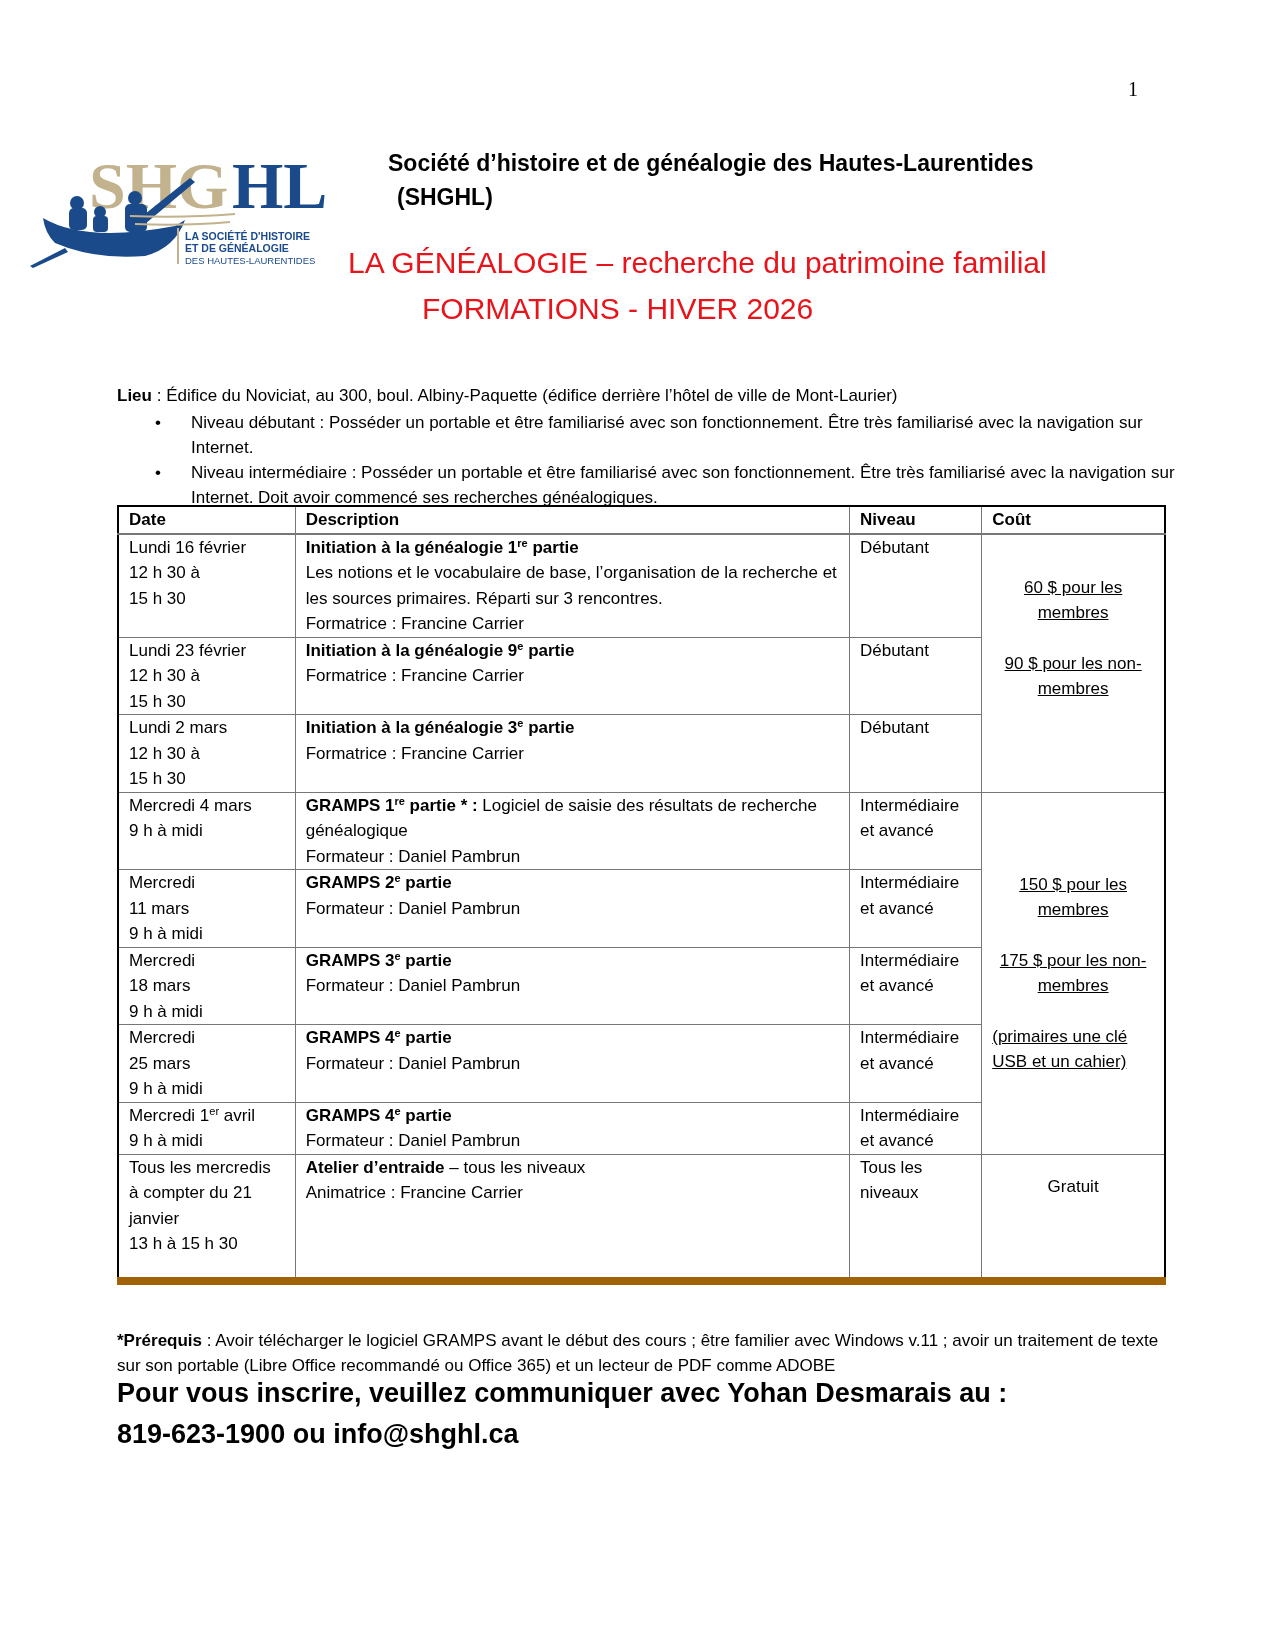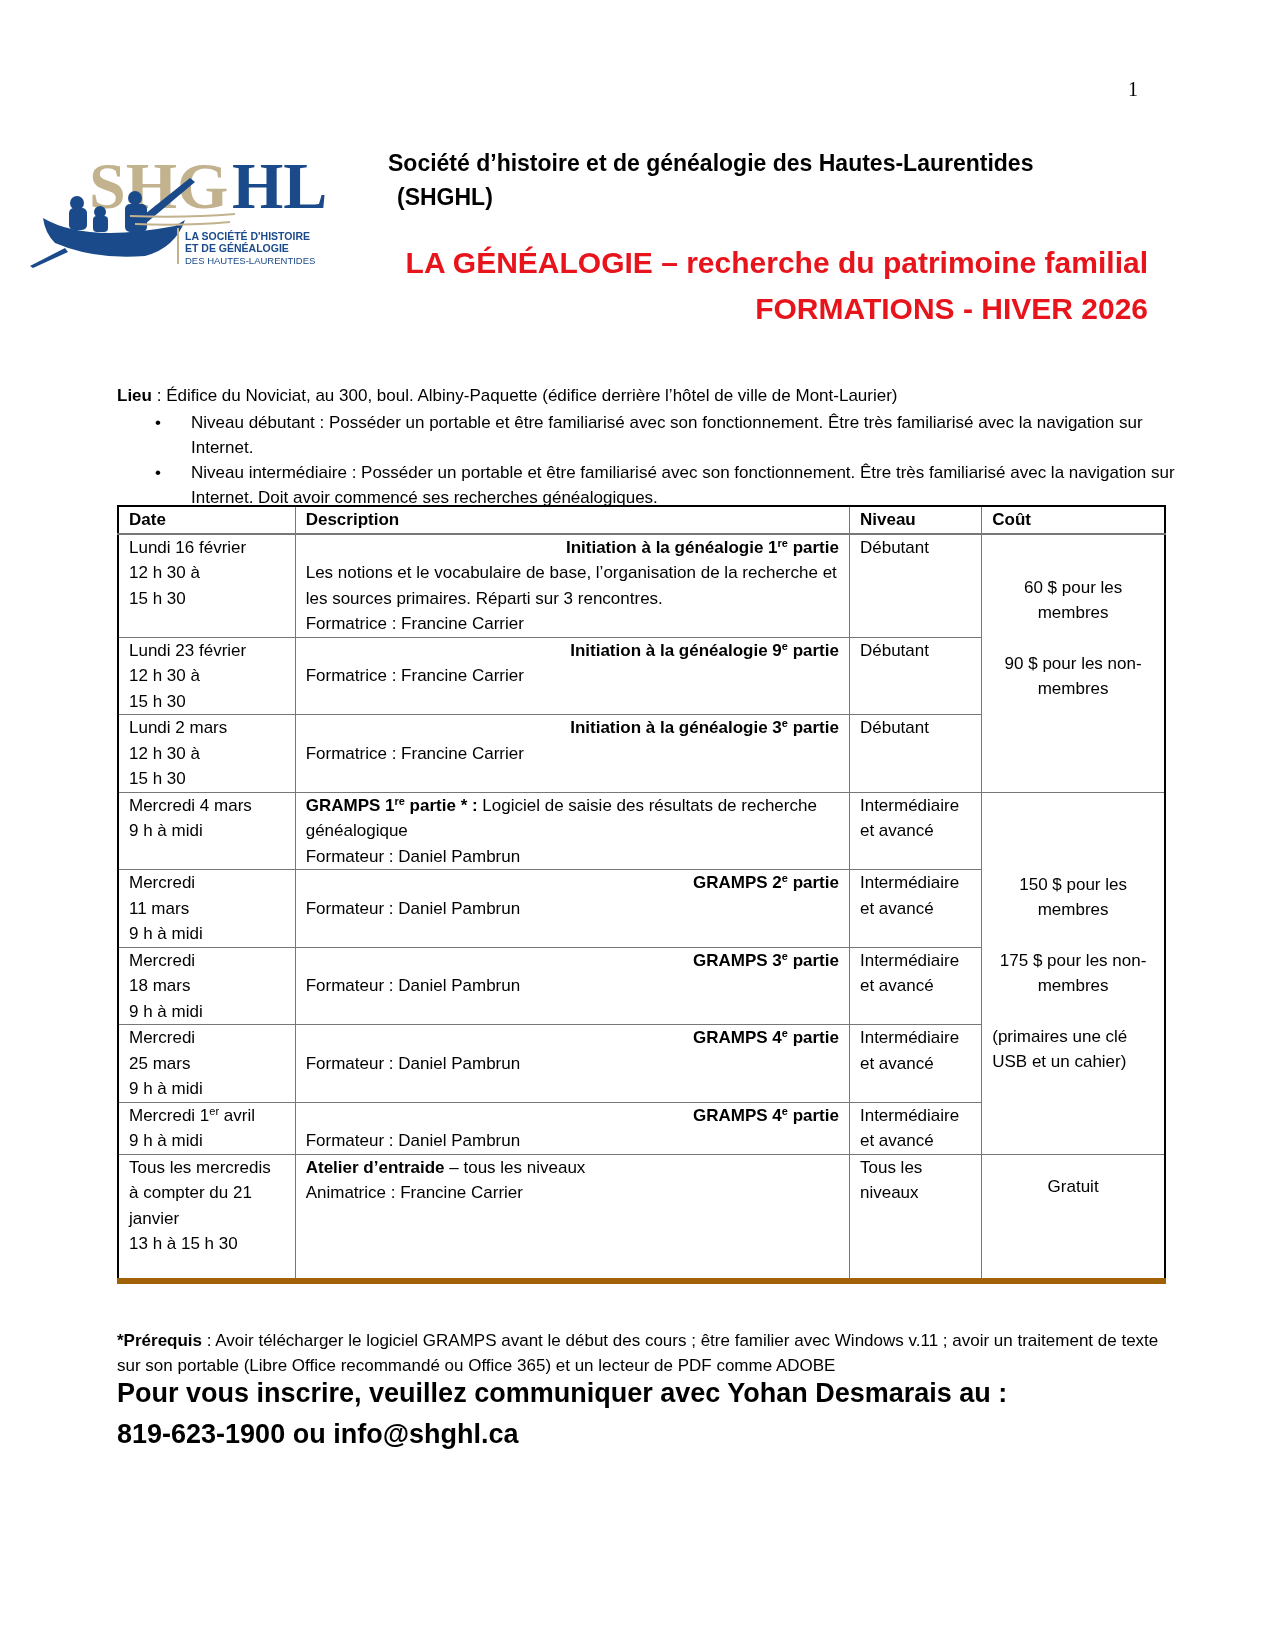--- a/index.html
+++ b/index.html
@@ -9,7 +9,7 @@
   .logo { position: absolute; left: 25px; top: 148px; width: 315px; height: 120px; }
   .org-title { position: absolute; left: 348px; top: 146px; font-size: 23px; font-weight: bold; line-height: 34px; margin-left: 40px; }
   .org-title .abbr { display: block; padding-left: 9px; }
-  .main-title { position: absolute; left: 348px; top: 240px; width: 800px; color: #e8141c; font-size: 30px; font-weight: bold; line-height: 46px; text-align: right; }
+  .main-title { position: absolute; left: 348px; top: 240px; width: 800px; color: #e8141c; font-size: 30px; font-weight: normal; line-height: 46px; }
   .main-title .sub { display: block; padding-left: 74px; }
   .lieu { position: absolute; left: 117px; top: 355px; width: 1060px; font-size: 17px; line-height: 25px; margin-top: 28px; }
   .lieu b { font-weight: bold; }

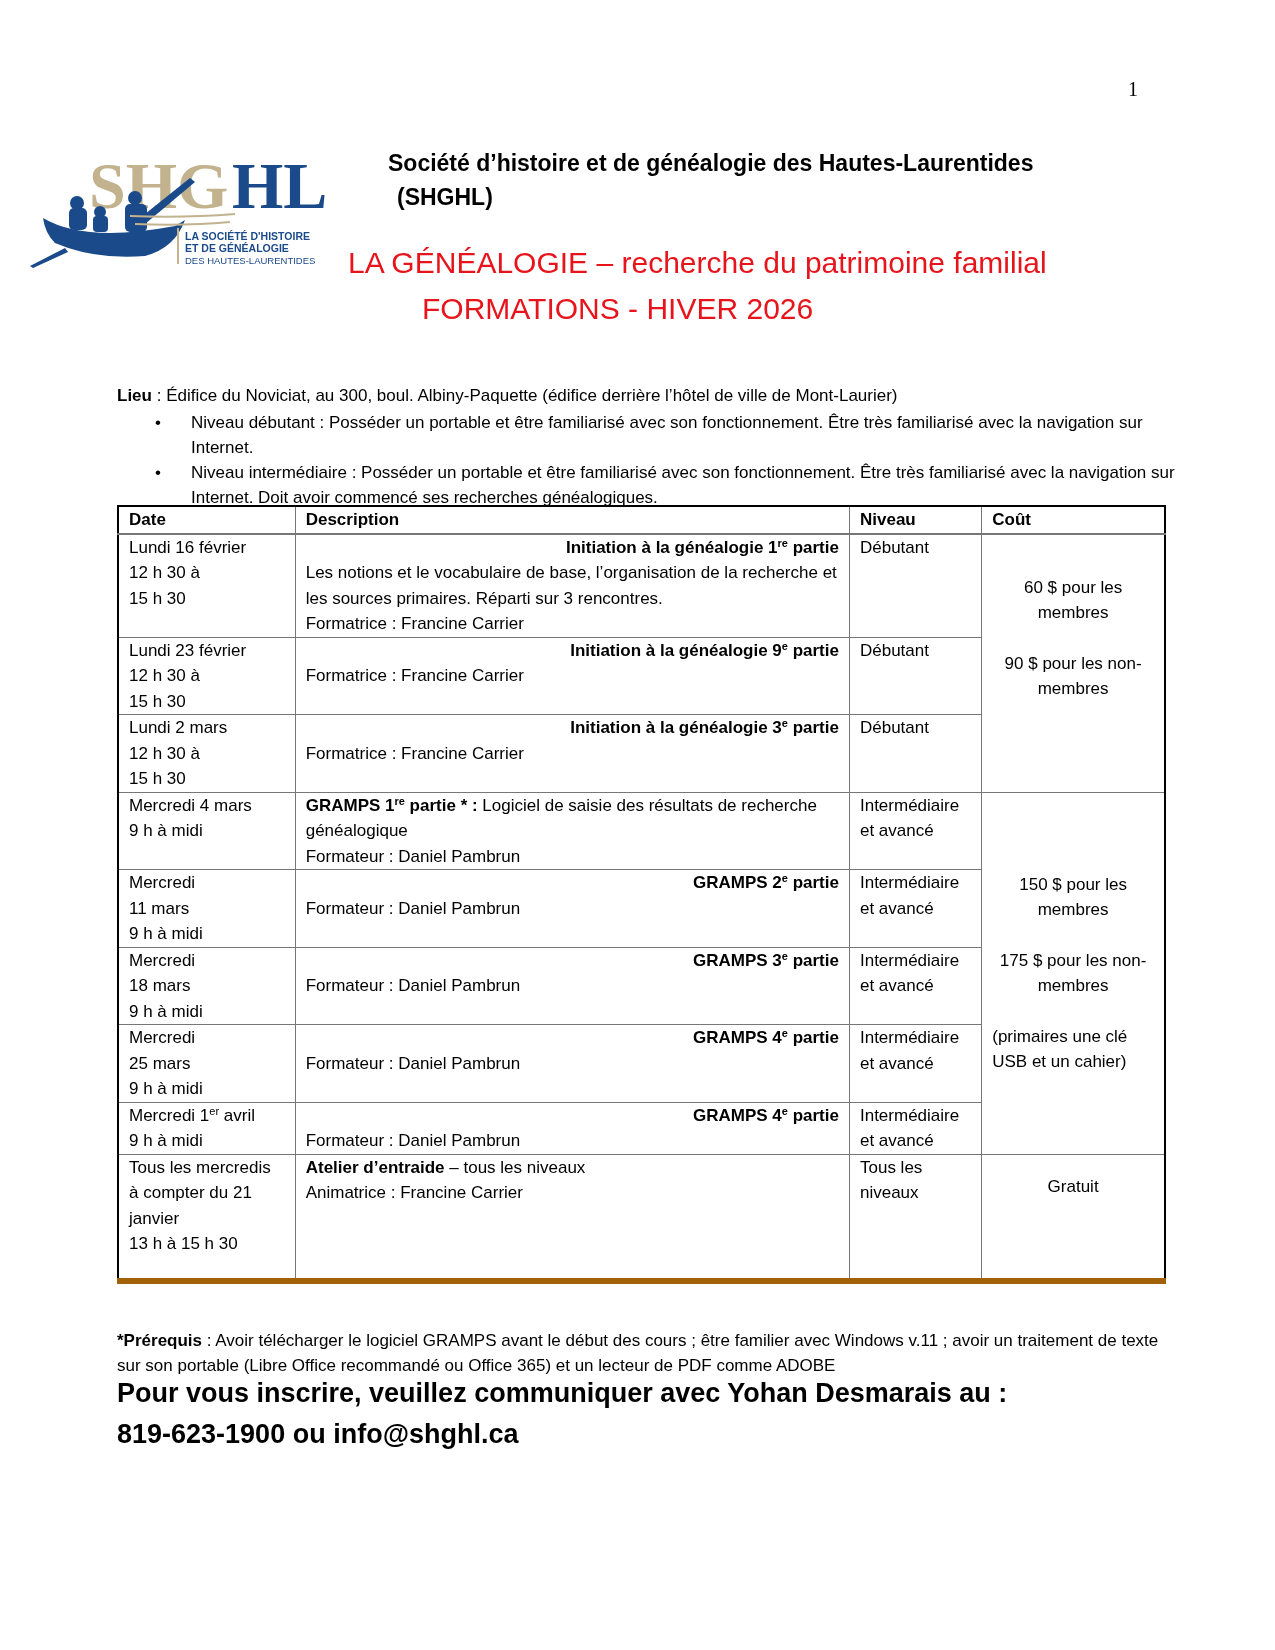--- a/index.html
+++ b/index.html
@@ -28,7 +28,7 @@
   .c-cost { width: 160px; }
   td.cost-center { text-align: center !important; vertical-align: middle !important; }
   .line { display: block; }
-  .bold { font-weight: bold; text-align: right; }
+  .bold { font-weight: bold; }
   sup { font-size: 11px; line-height: 0; vertical-align: 6px; }
   .note { position: absolute; left: 117px; top: 1328px; width: 1060px; font-size: 17px; line-height: 25px; }
   .contact { position: absolute; left: 117px; top: 1373px; width: 1100px; font-size: 27px; font-weight: bold; line-height: 41px; }

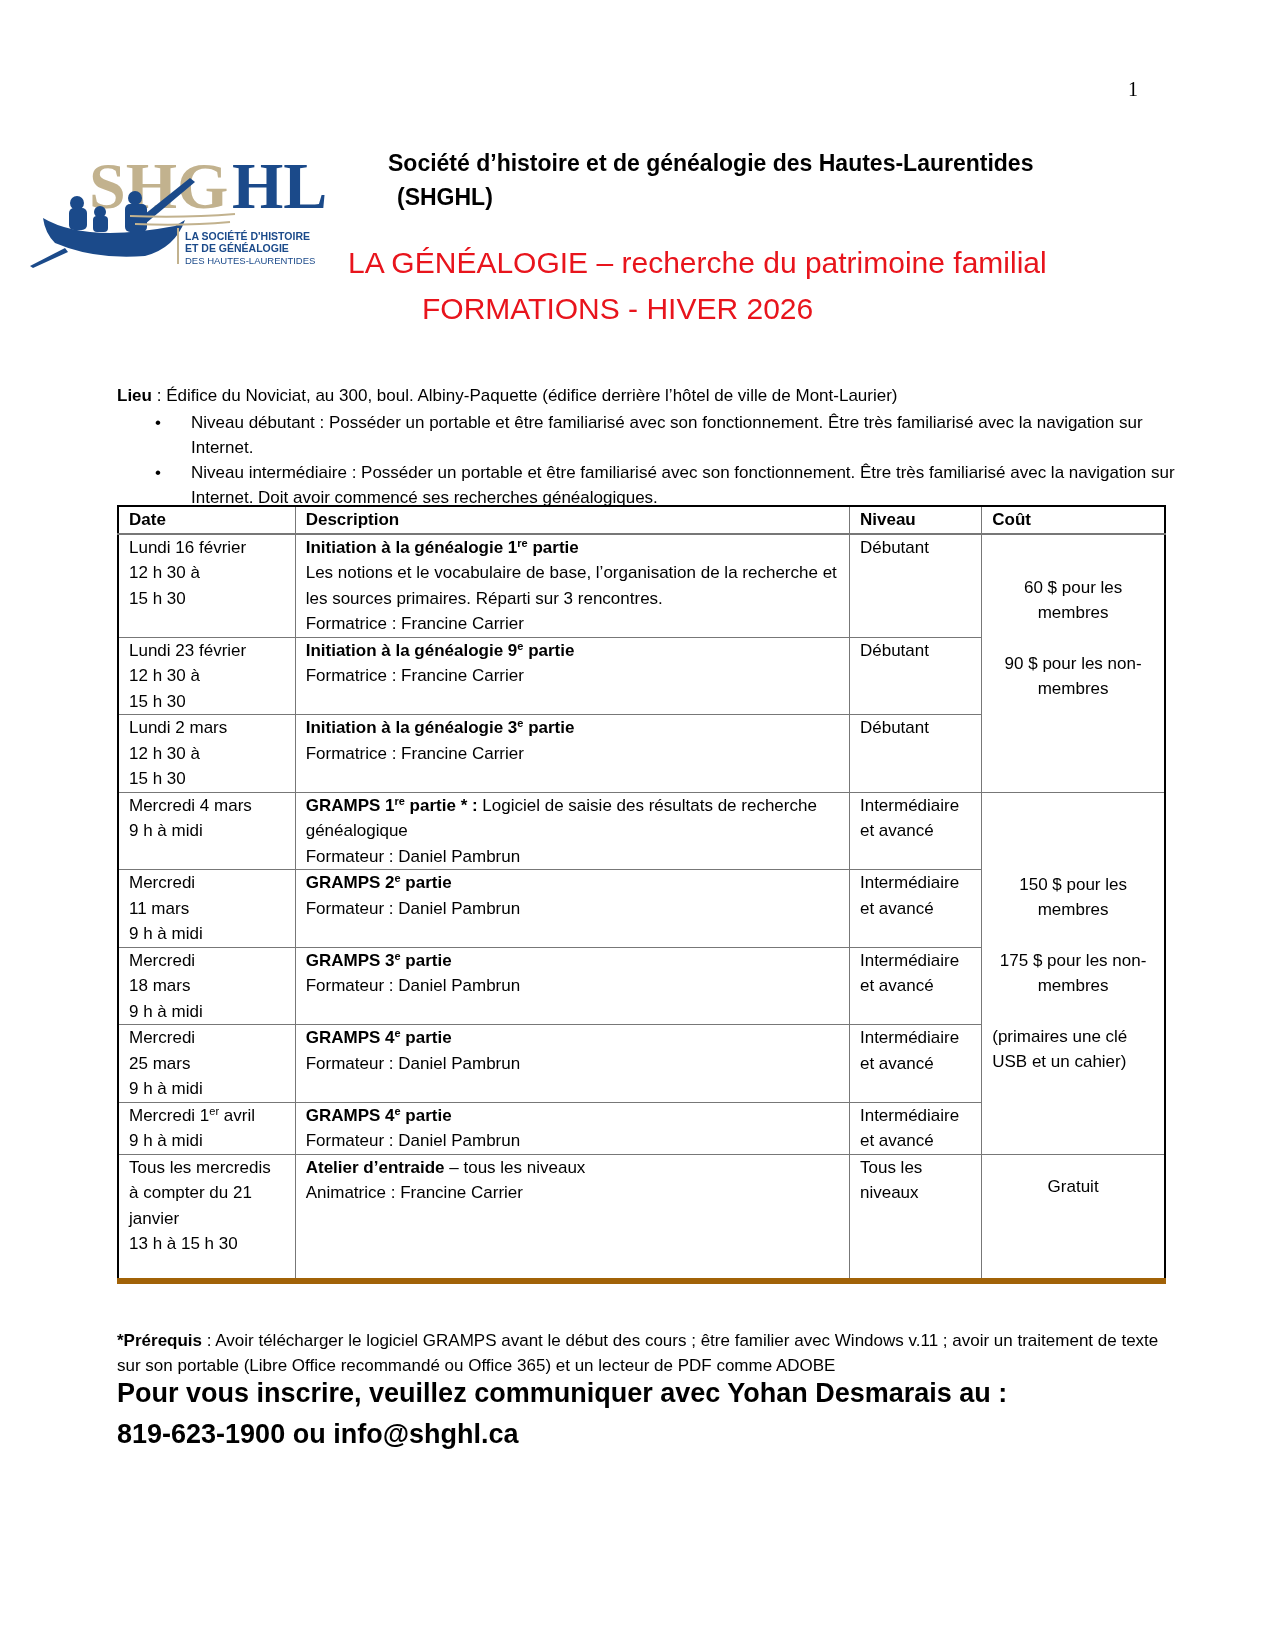--- a/index.html
+++ b/index.html
@@ -26,7 +26,7 @@
   .c-desc { width: 528px; }
   .c-level { width: 110px; }
   .c-cost { width: 160px; }
-  td.cost-center { text-align: center !important; vertical-align: middle !important; }
+  td.cost-center { text-align: center !important; vertical-align: middle !important; text-decoration: underline; }
   .line { display: block; }
   .bold { font-weight: bold; }
   sup { font-size: 11px; line-height: 0; vertical-align: 6px; }

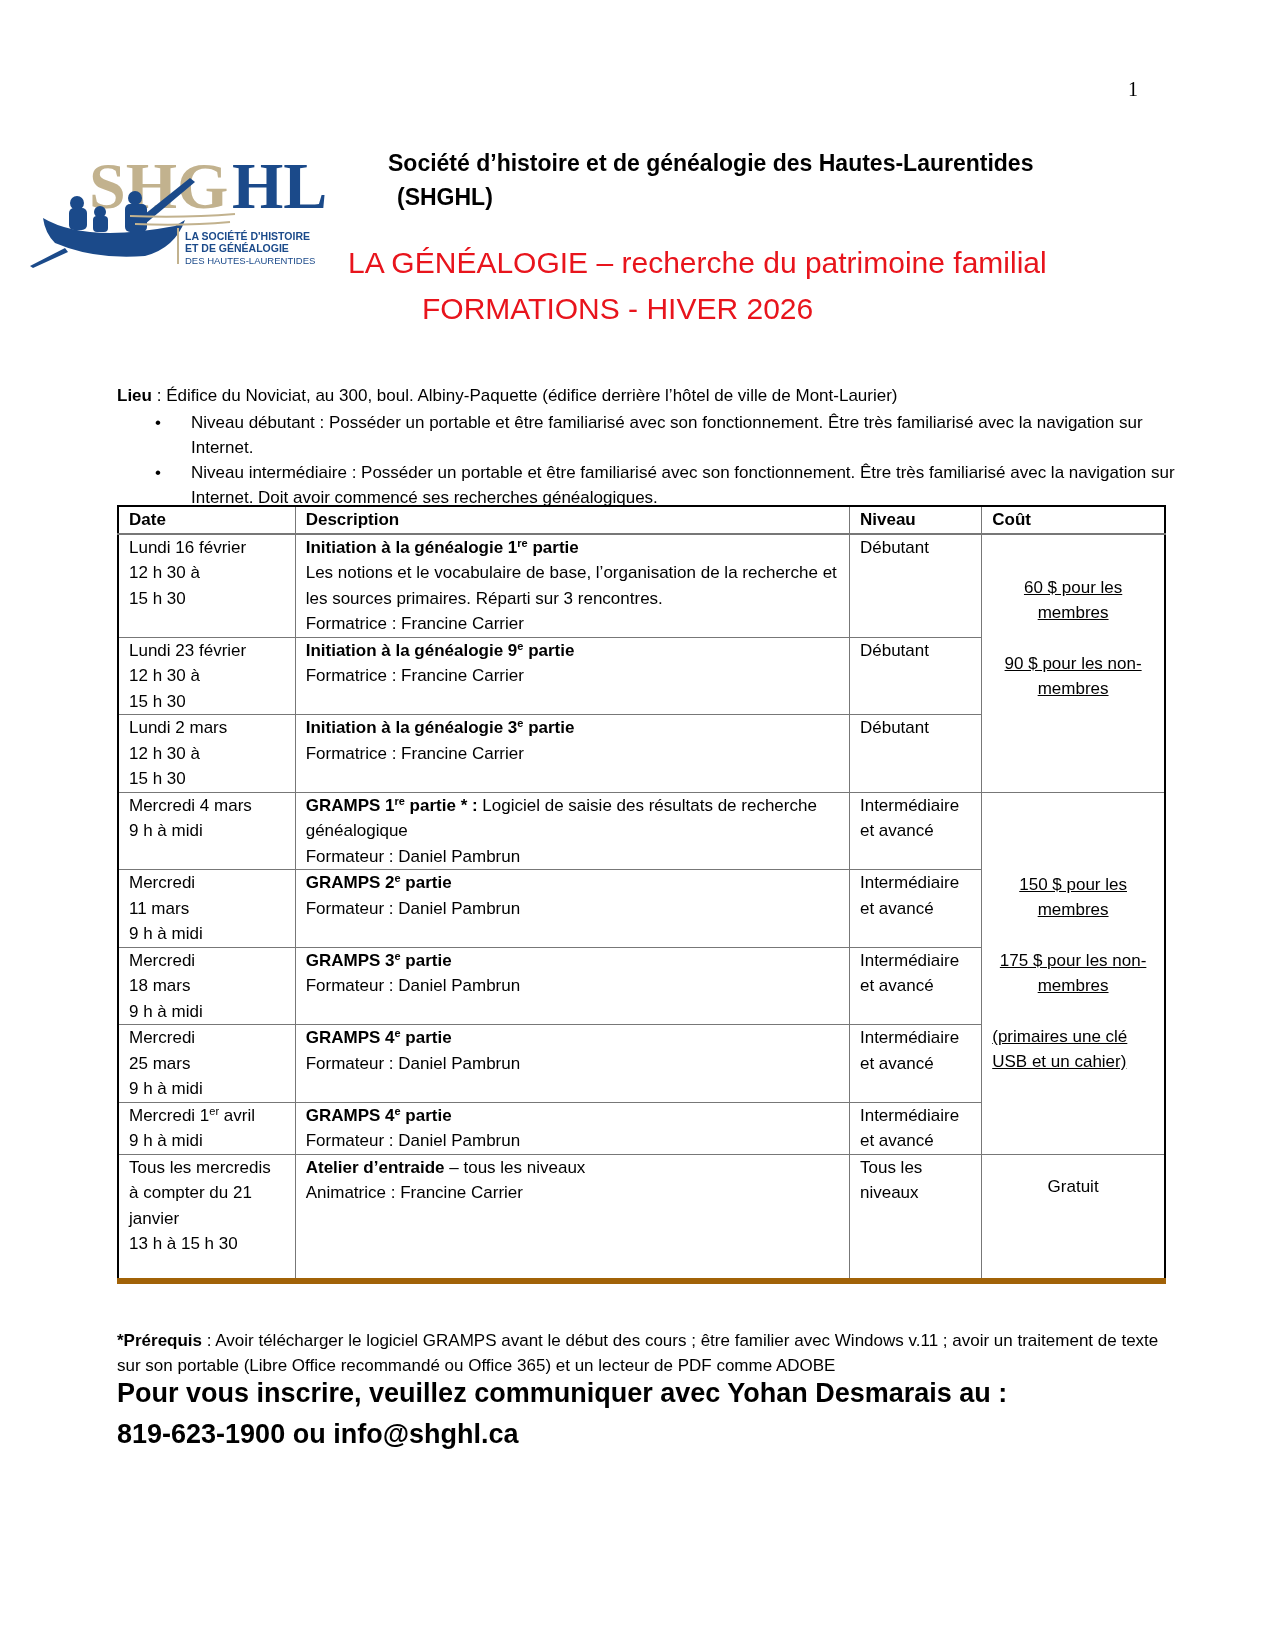--- a/index.html
+++ b/index.html
@@ -21,7 +21,7 @@
   table.sched th { font-weight: bold; border-top: 2px solid #000; border-bottom: 2px solid #777; }
   table.sched th.c-date, table.sched td.c-date { border-left: 2px solid #000; }
   table.sched th.c-cost, table.sched td.c-cost { border-right: 2px solid #000; }
-  table.sched tr:last-child td { border-bottom: 6px solid #a16207; }
+  table.sched tr:last-child td { border-bottom: 8px solid #a16207; }
   .c-date { width: 154px; }
   .c-desc { width: 528px; }
   .c-level { width: 110px; }

